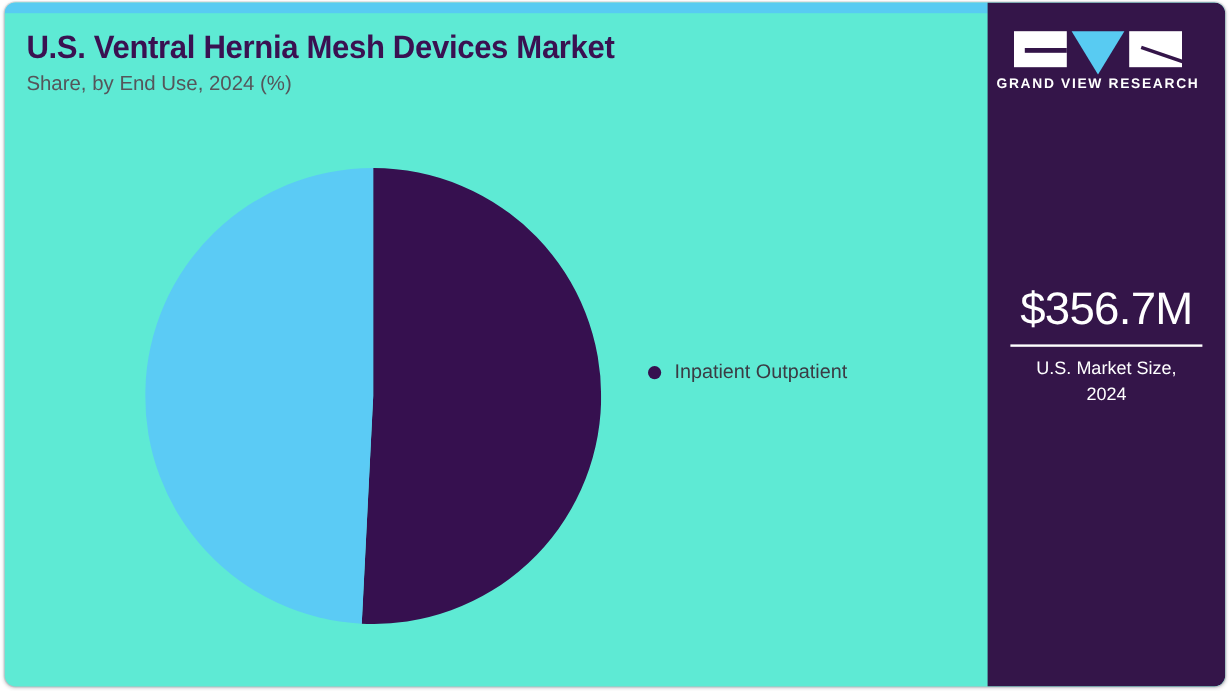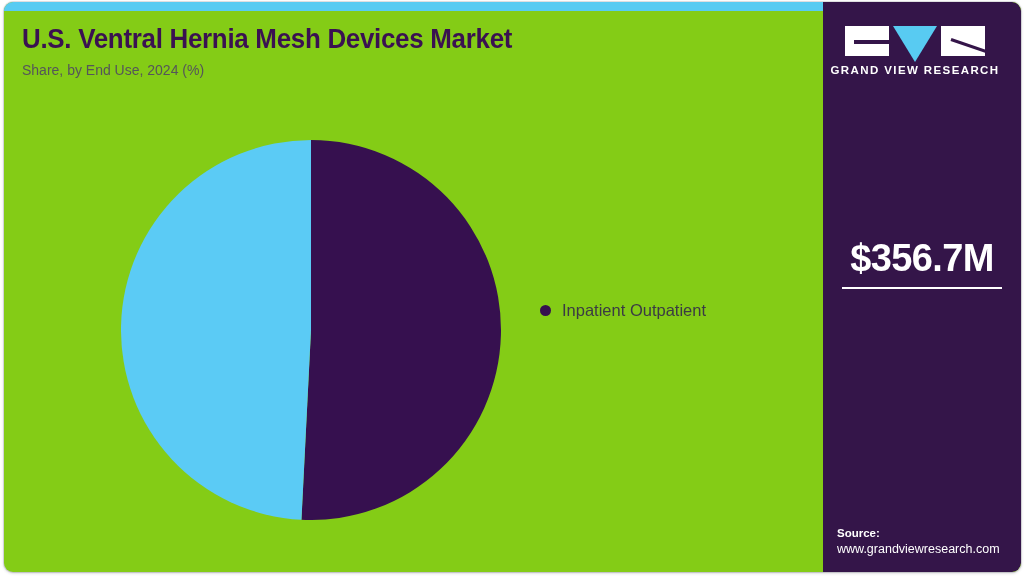--- a/index.html
+++ b/index.html
@@ -21,7 +21,7 @@
     top: 2px;
     width: 1017px;
     height: 570px;
-    background: #84cc16;
+    background: #5eead4;
     border-radius: 9px;
     box-shadow: 0 1px 3px rgba(60,60,70,0.30), 0 0 0 1px rgba(180,180,190,0.35);
     overflow: hidden;

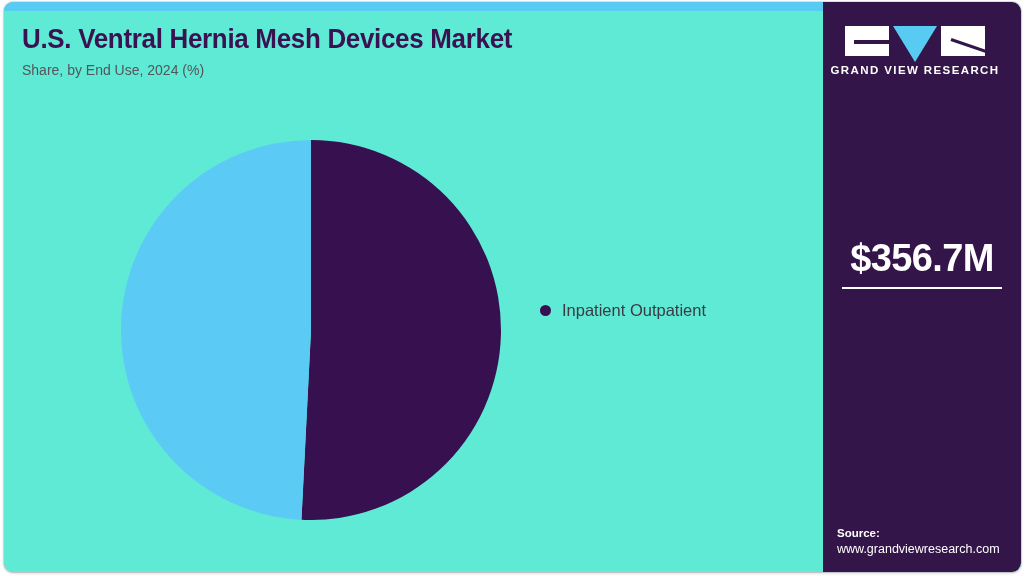--- a/index.html
+++ b/index.html
@@ -56,7 +56,7 @@
     white-space: nowrap;
   }
   #chart-subtitle {
-    font-size: 14px;
+    font-size: 17px;
     color: #55555a;
     line-height: 22px;
     margin-top: 3px;

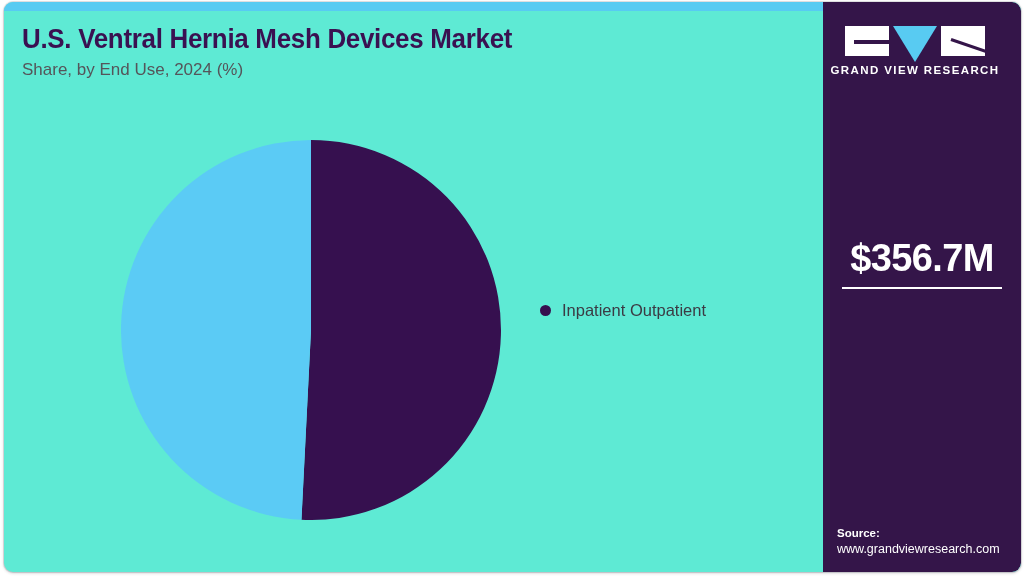--- a/index.html
+++ b/index.html
@@ -190,7 +190,7 @@
   #stat-value {
     color: #ffffff;
     font-size: 38px;
-    font-weight: bold;
+    font-weight: normal;
     letter-spacing: -0.6px;
     line-height: 44px;
     font-family: "Liberation Sans Narrow", "Liberation Sans", sans-serif;

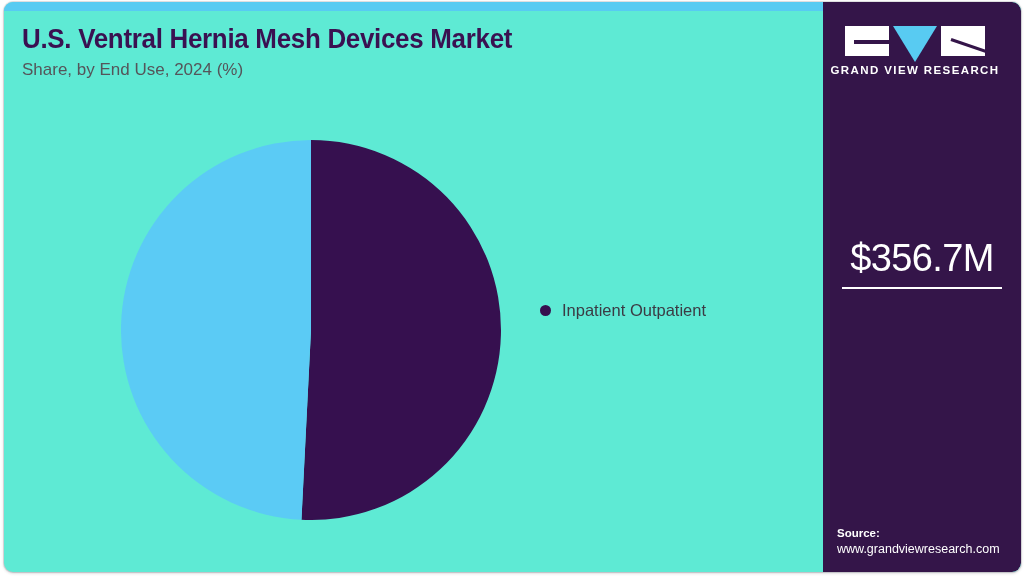--- a/index.html
+++ b/index.html
@@ -273,6 +273,7 @@
     <div id="stat-block">
       <div id="stat-value">$356.7M</div>
       <div id="stat-divider"></div>
+      <div id="stat-caption">U.S. Market Size, 2024</div>
     </div>
 
     <div id="source-block">

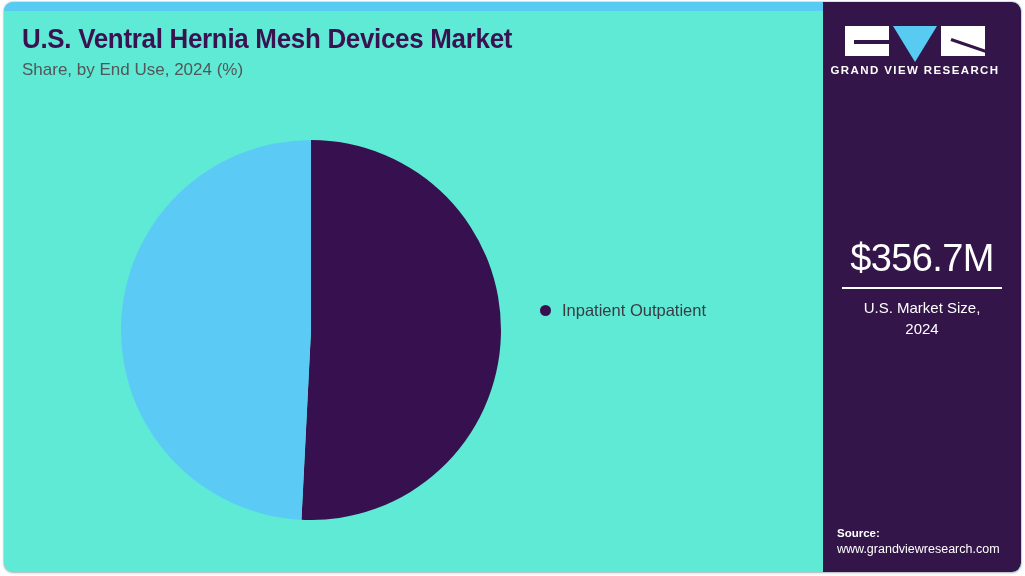--- a/index.html
+++ b/index.html
@@ -276,10 +276,6 @@
       <div id="stat-caption">U.S. Market Size, 2024</div>
     </div>
 
-    <div id="source-block">
-      <div id="source-label">Source:</div>
-      <div id="source-url">www.grandviewresearch.com</div>
-    </div>
 
   </div>
 

